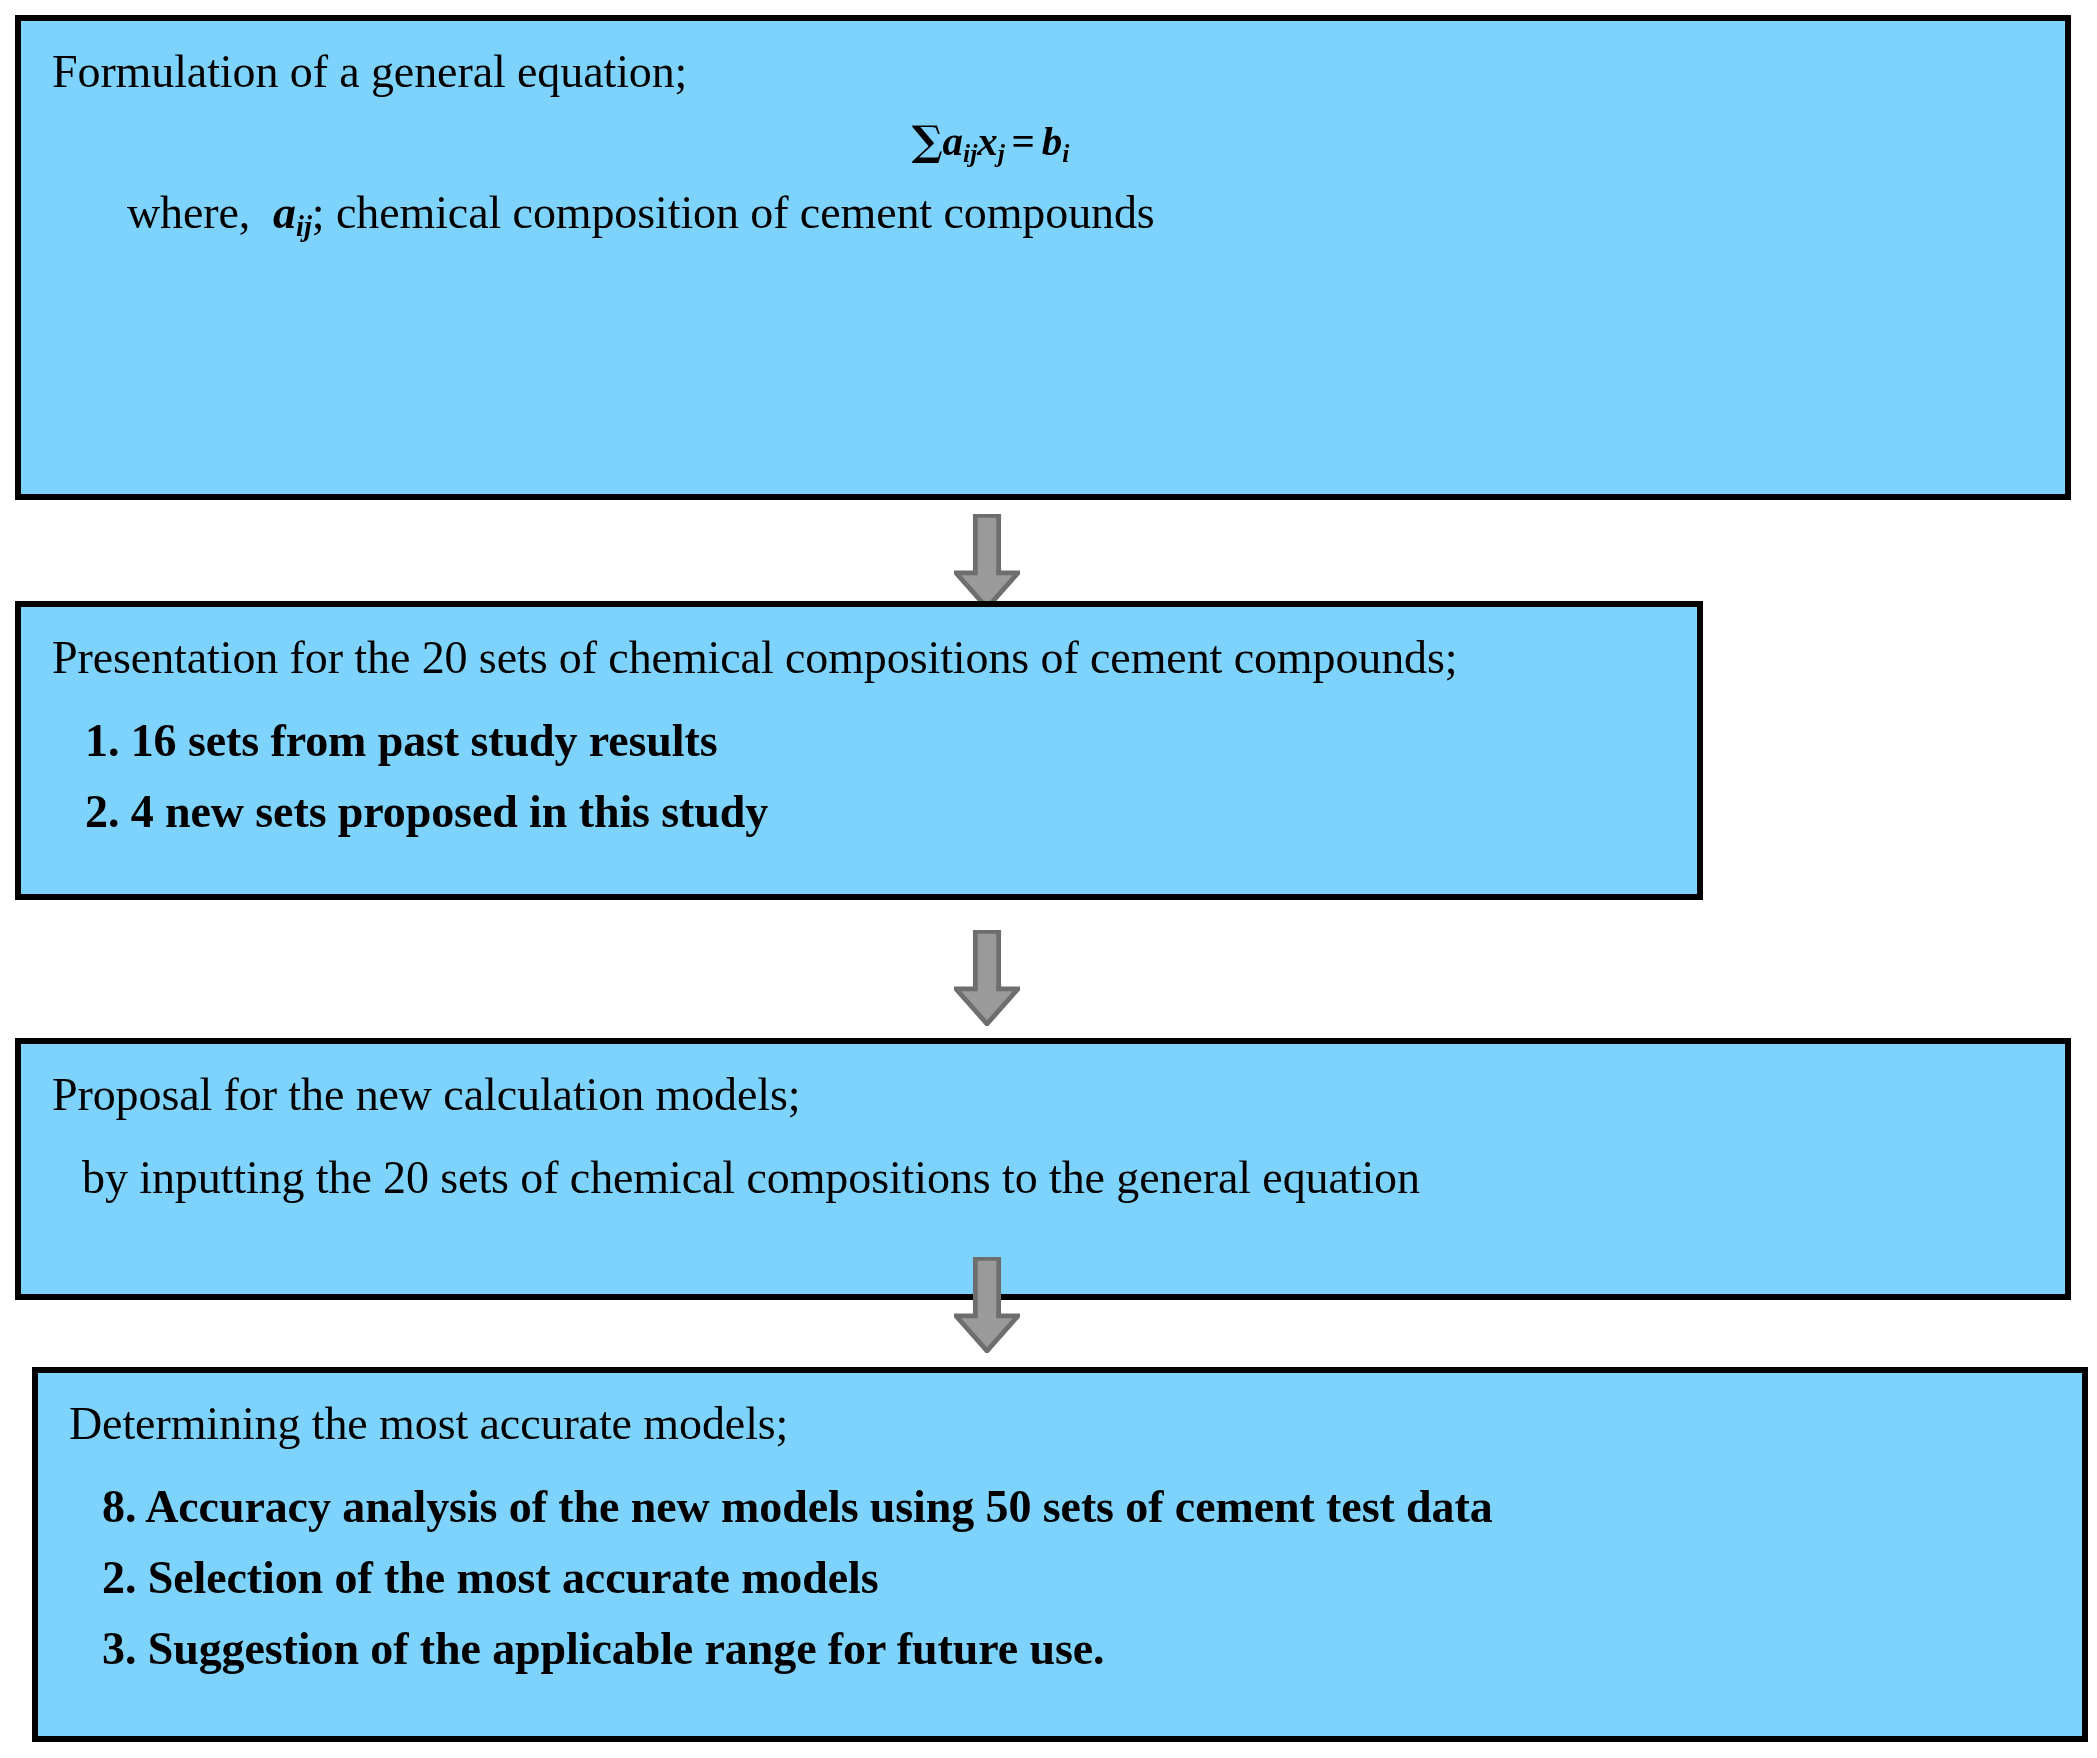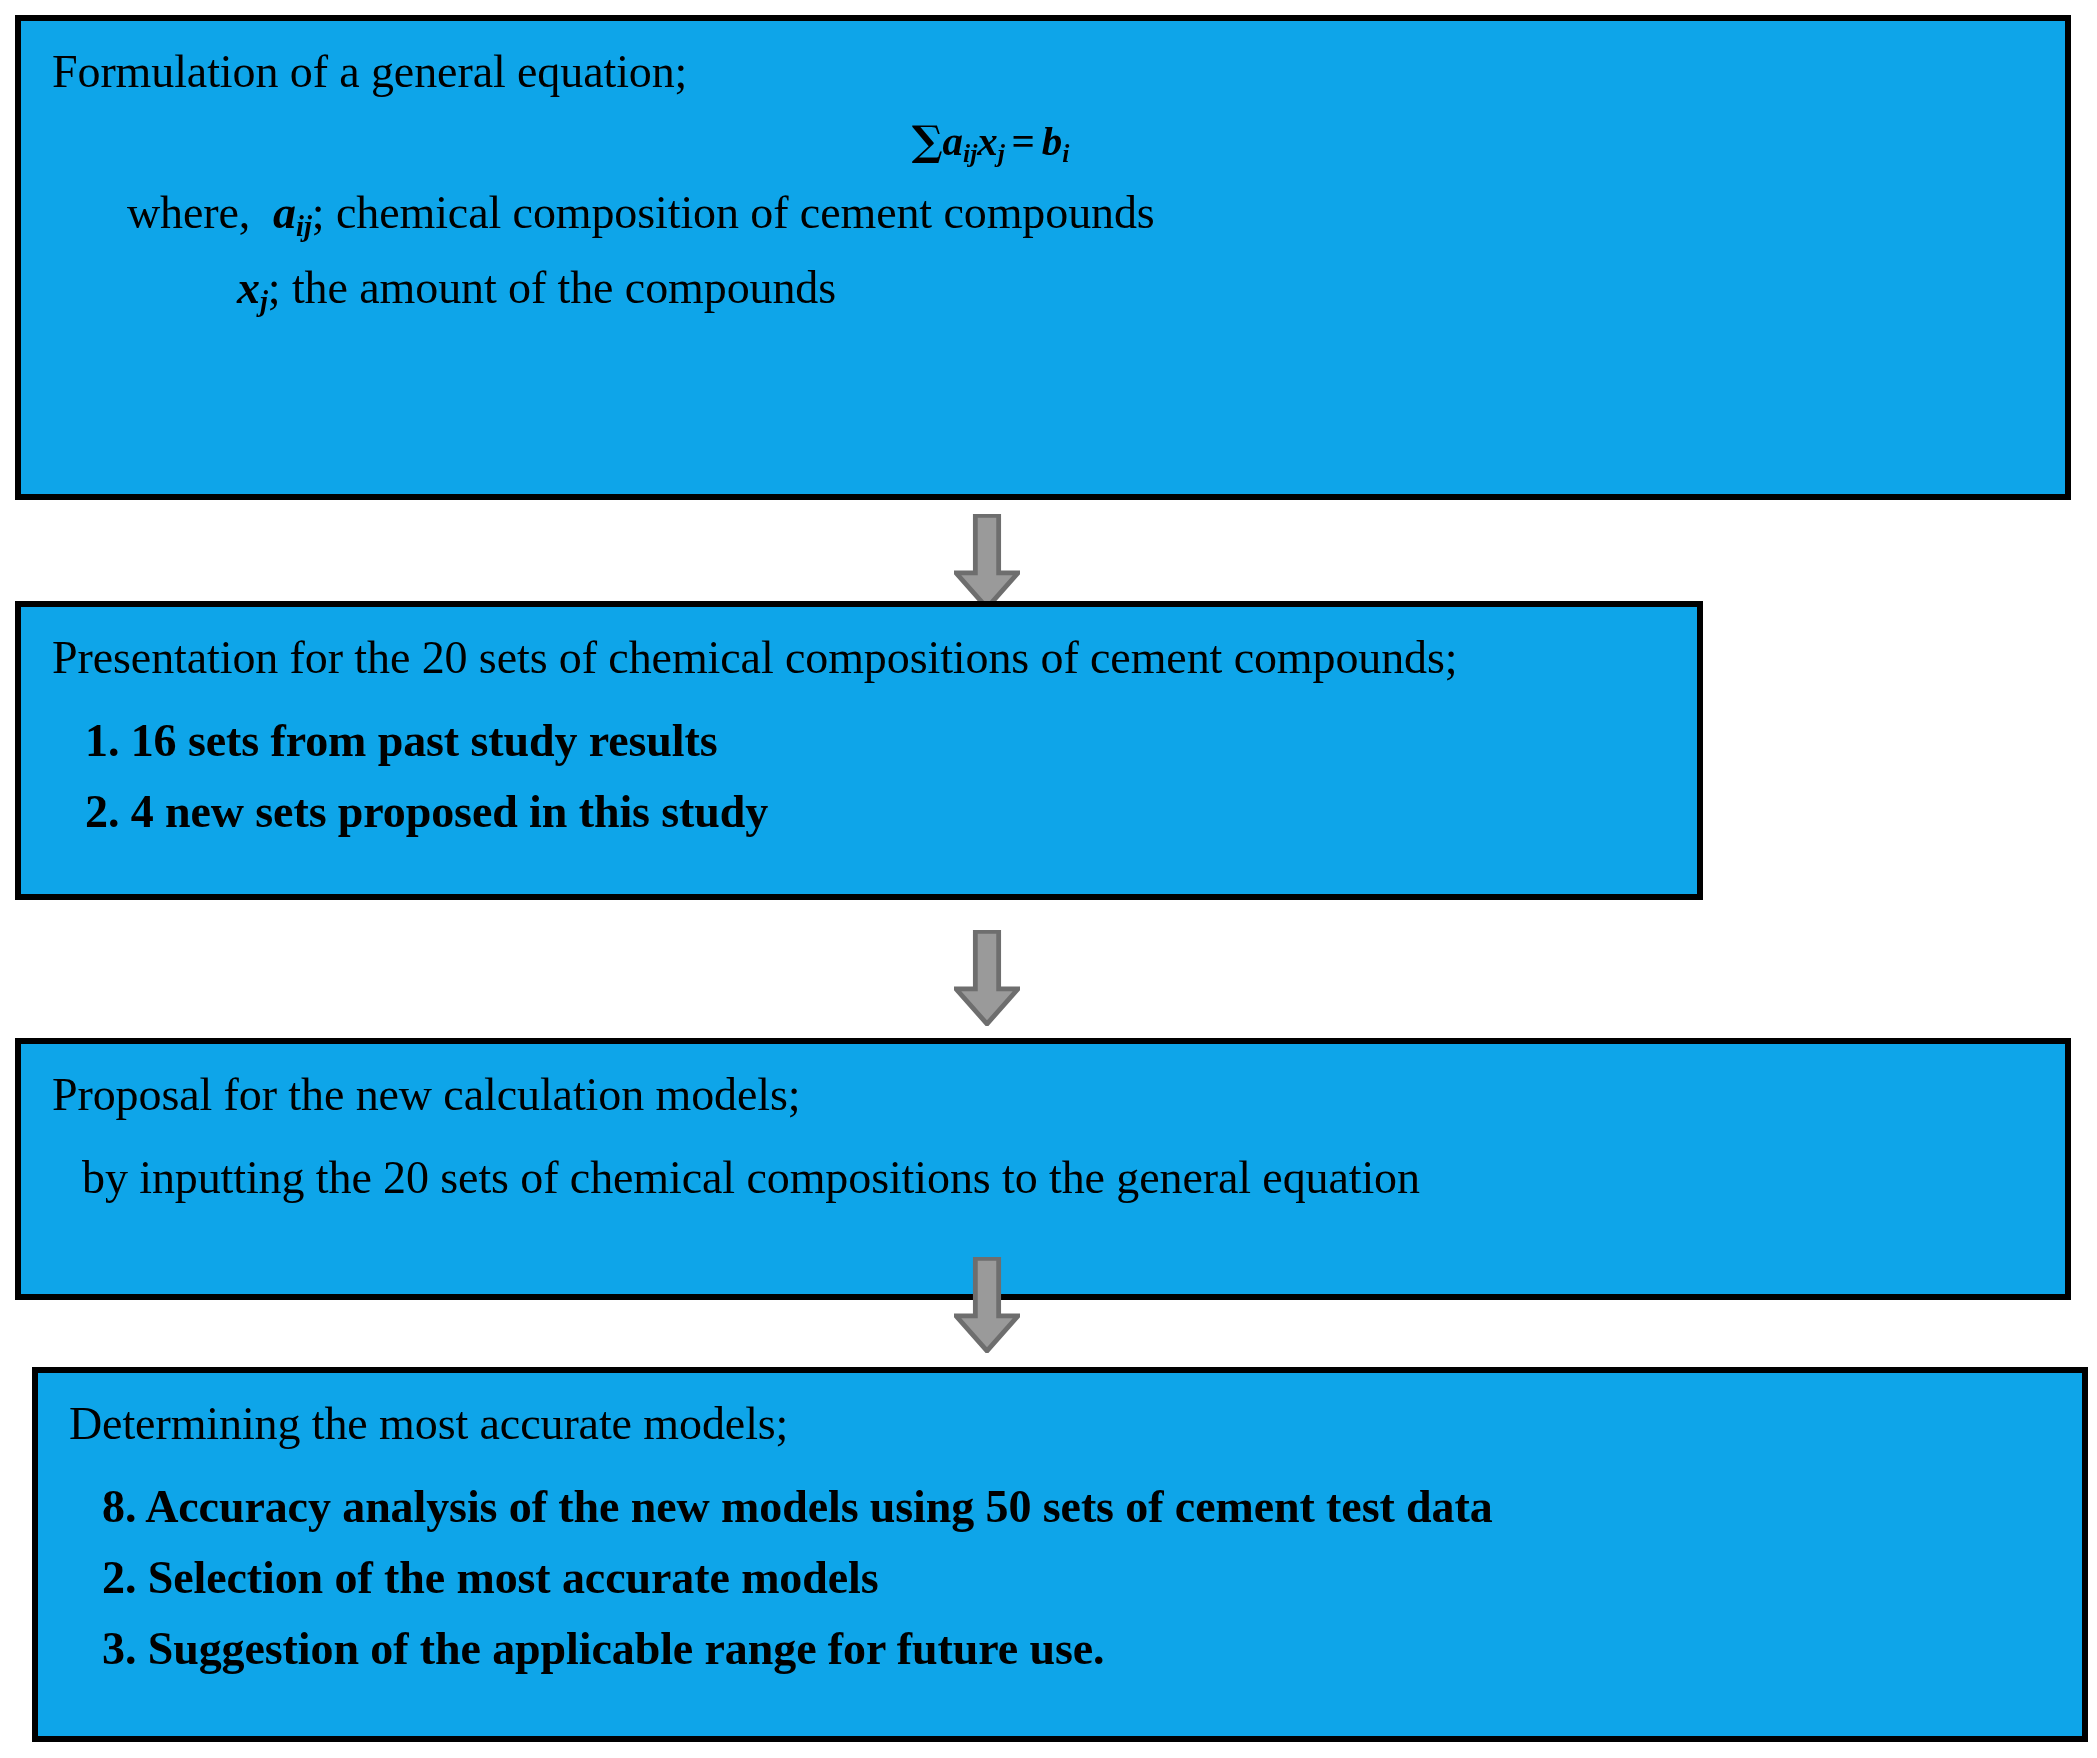--- a/index.html
+++ b/index.html
@@ -25,7 +25,7 @@
     position: absolute;
     box-sizing: border-box;
     border: 6.2px solid #000000;
-    background: #0ea5e9;
+    background: #7dd3fc;
   }
   .box-inner {
     position: absolute;

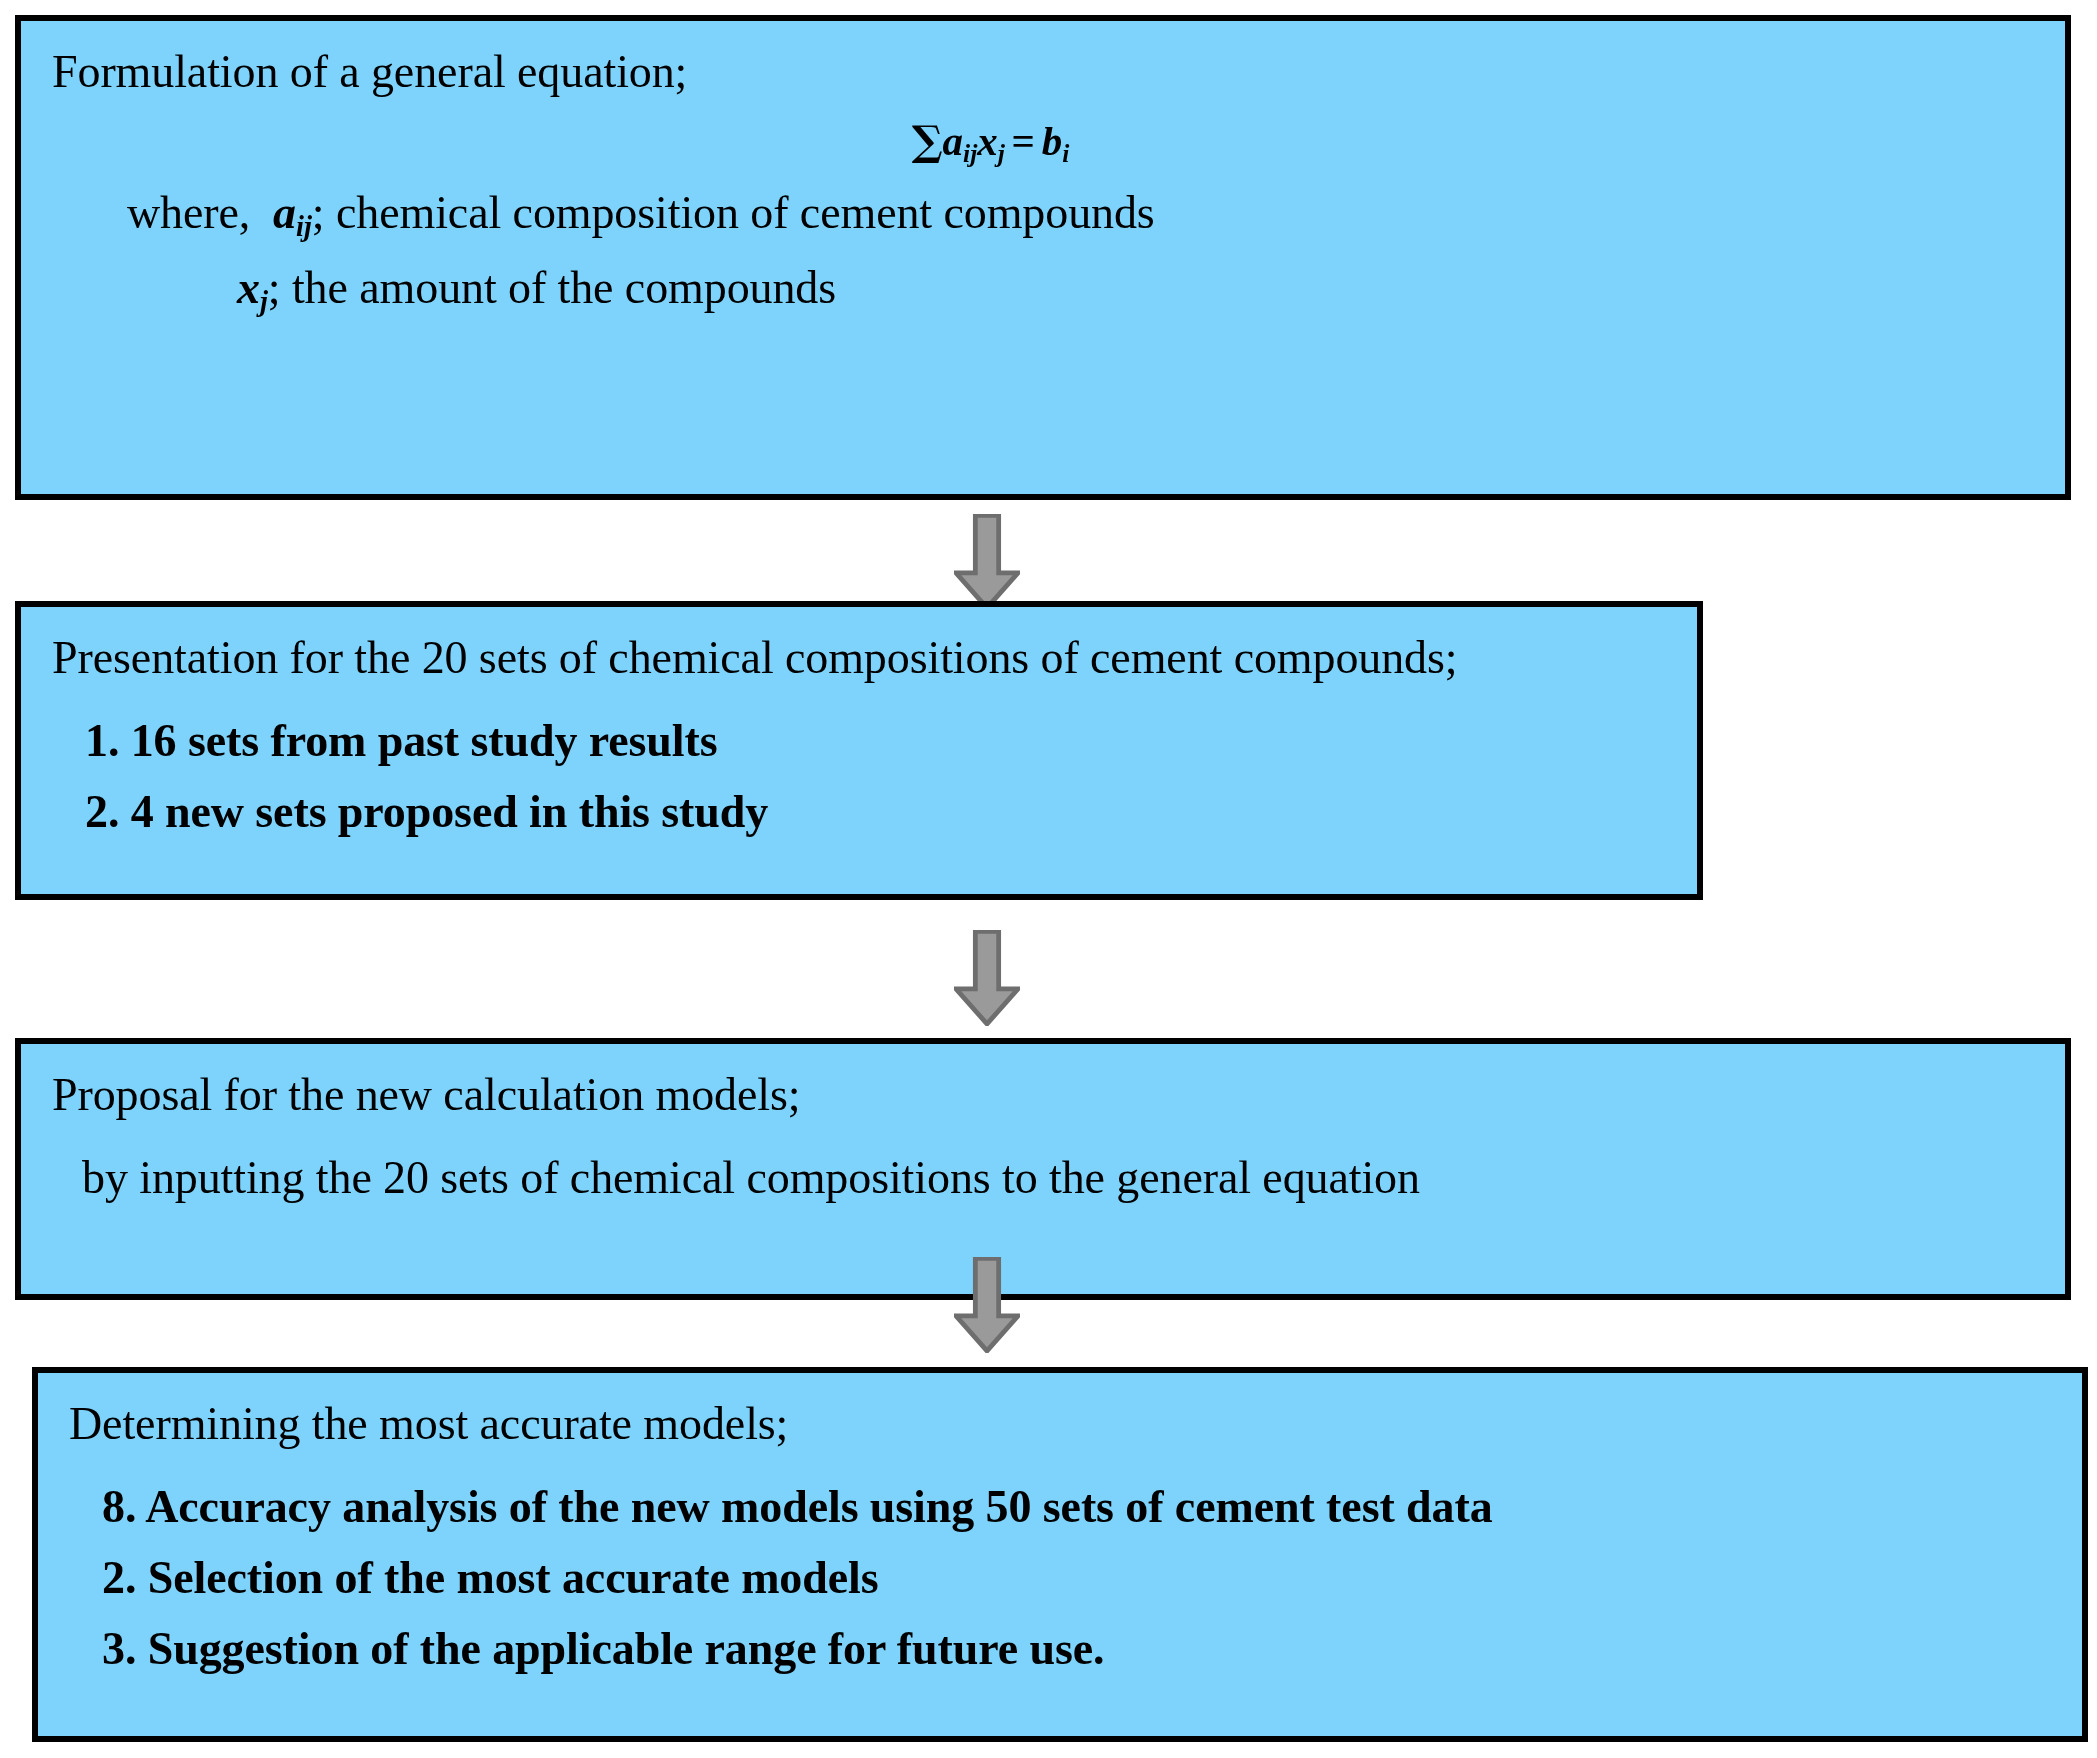--- a/index.html
+++ b/index.html
@@ -100,9 +100,6 @@
         <span>where,</span>&nbsp;&nbsp;<span class="sym">a</span><sub class="sym">ij</sub><span>;</span>&nbsp;<span>chemical composition of cement compounds</span>
       </div>
       <div class="gap-sm"></div>
-      <div class="line indent-sym">
-        <span class="sym">x</span><sub class="sym">j</sub><span>;</span>&nbsp;<span>the amount of the compounds</span>
-      </div>
       <div class="gap-sm"></div>
     </div>
   </div>

